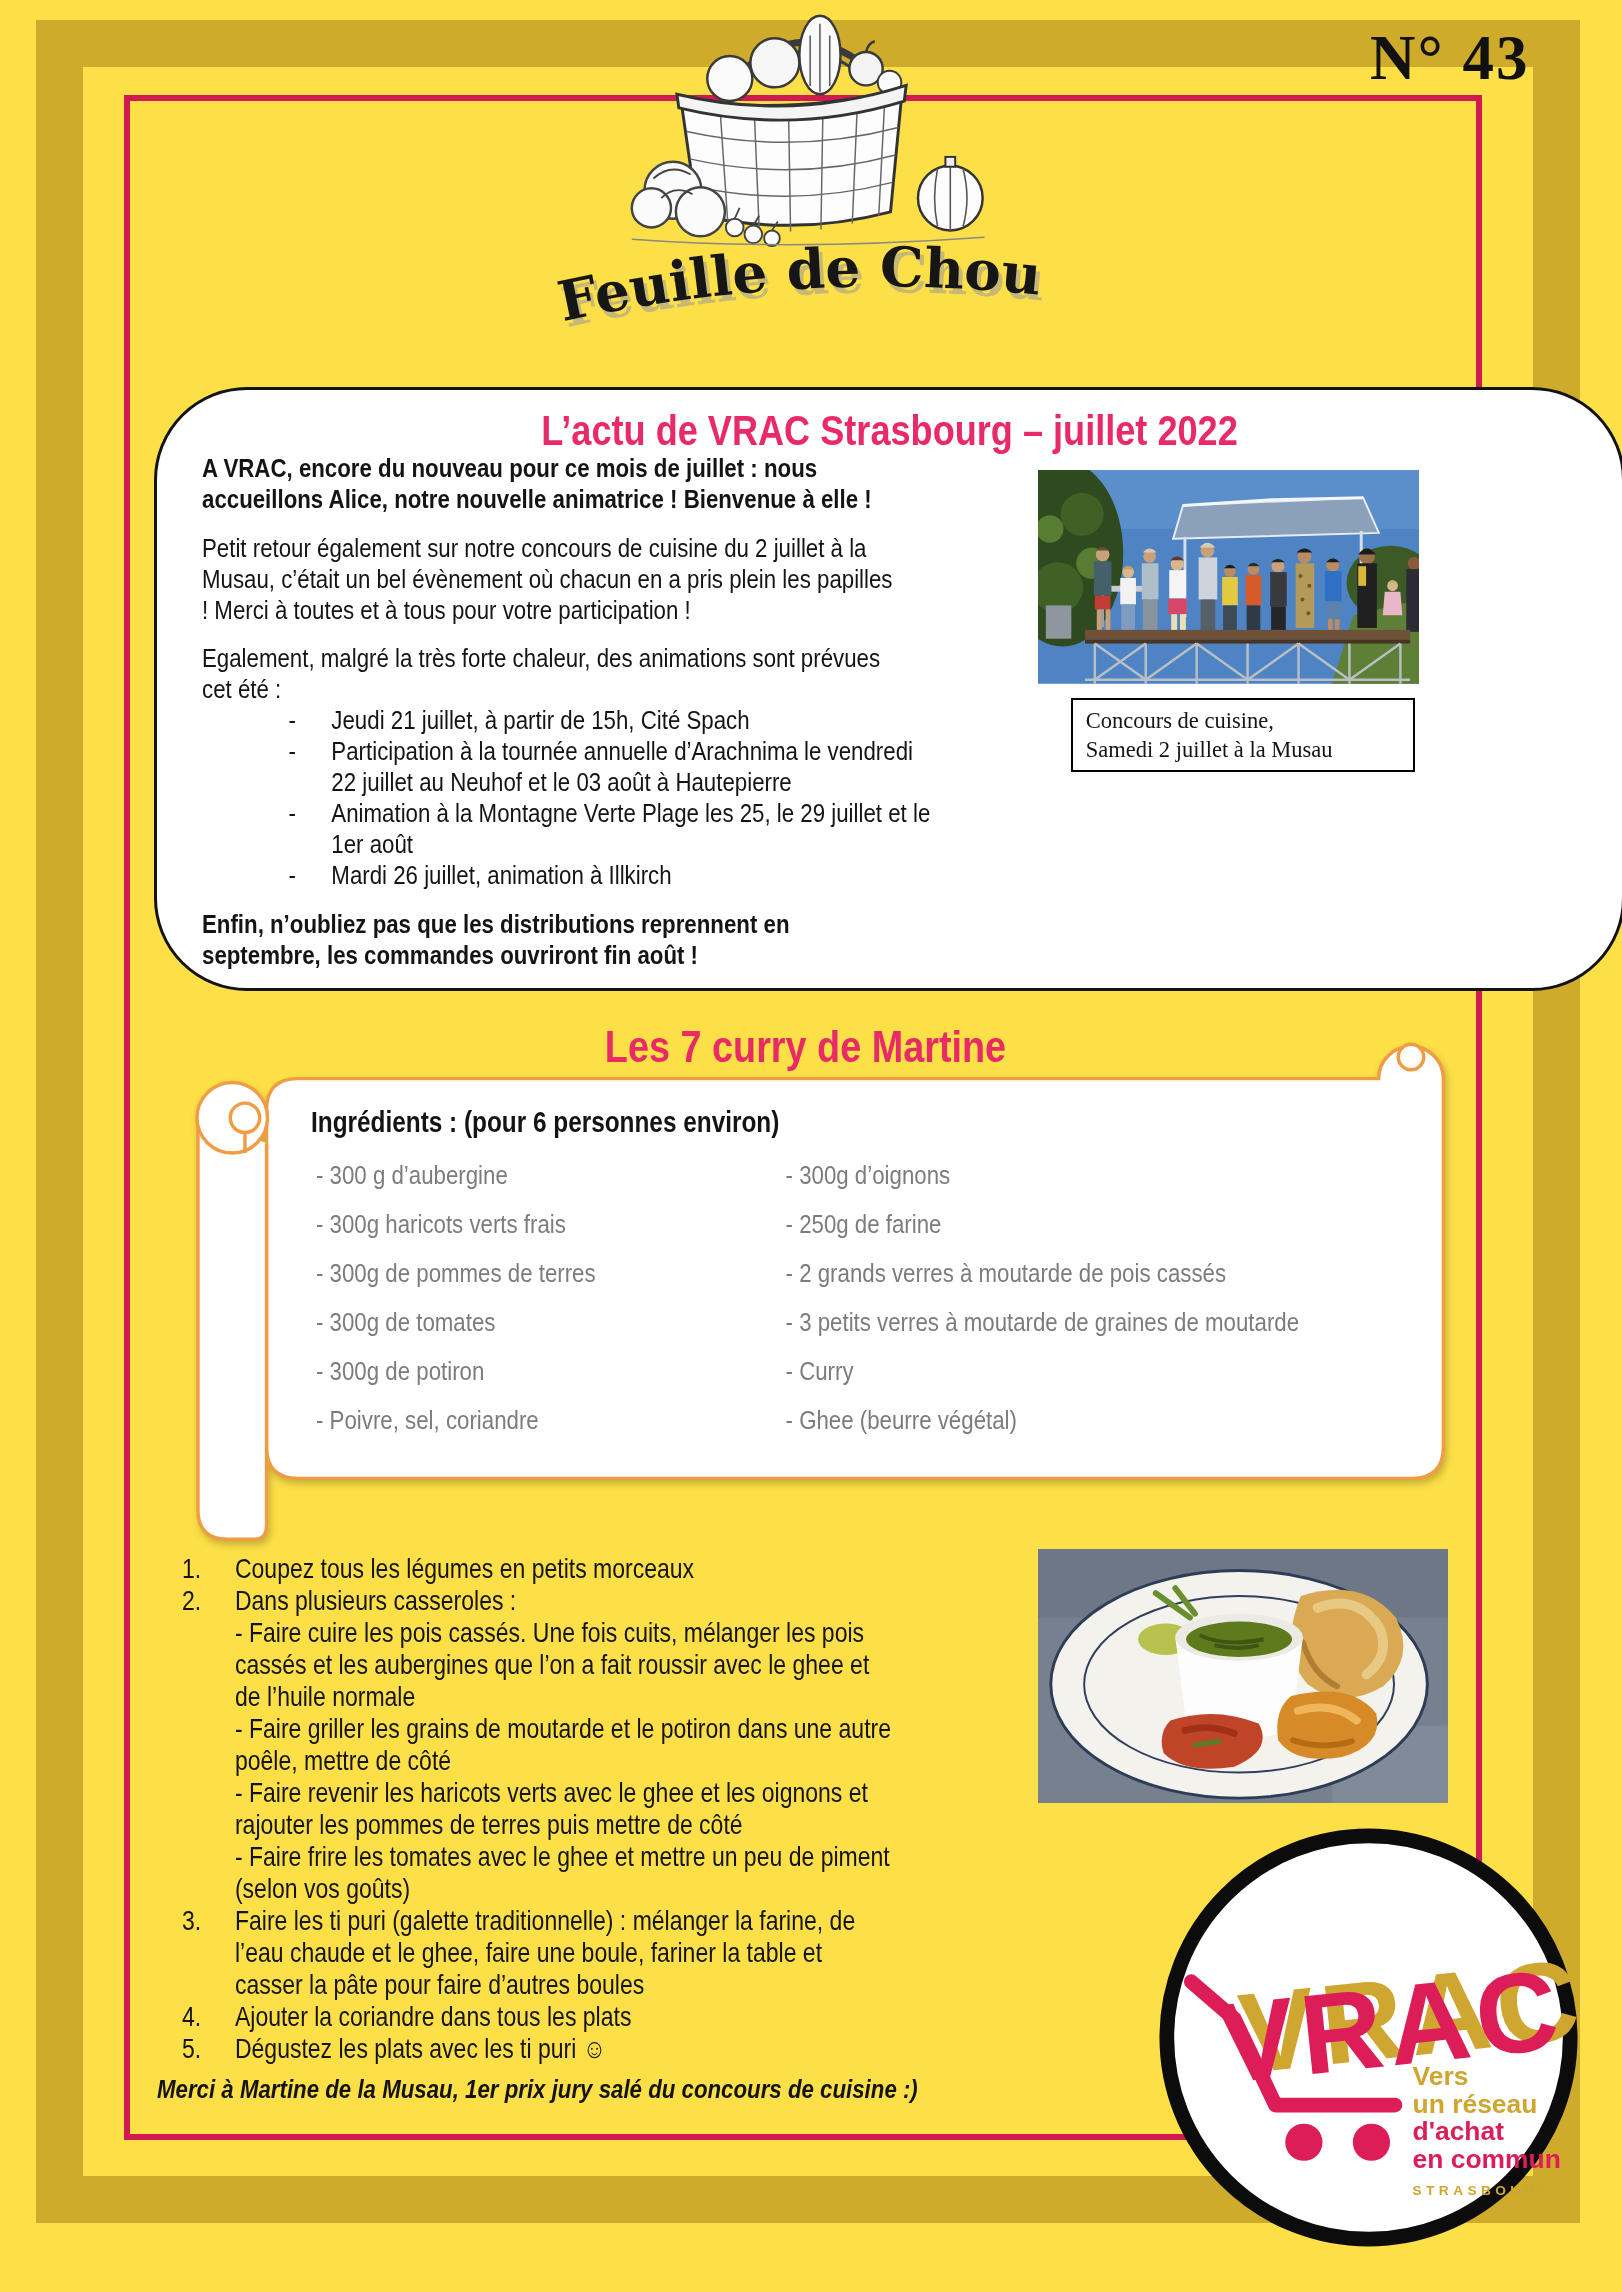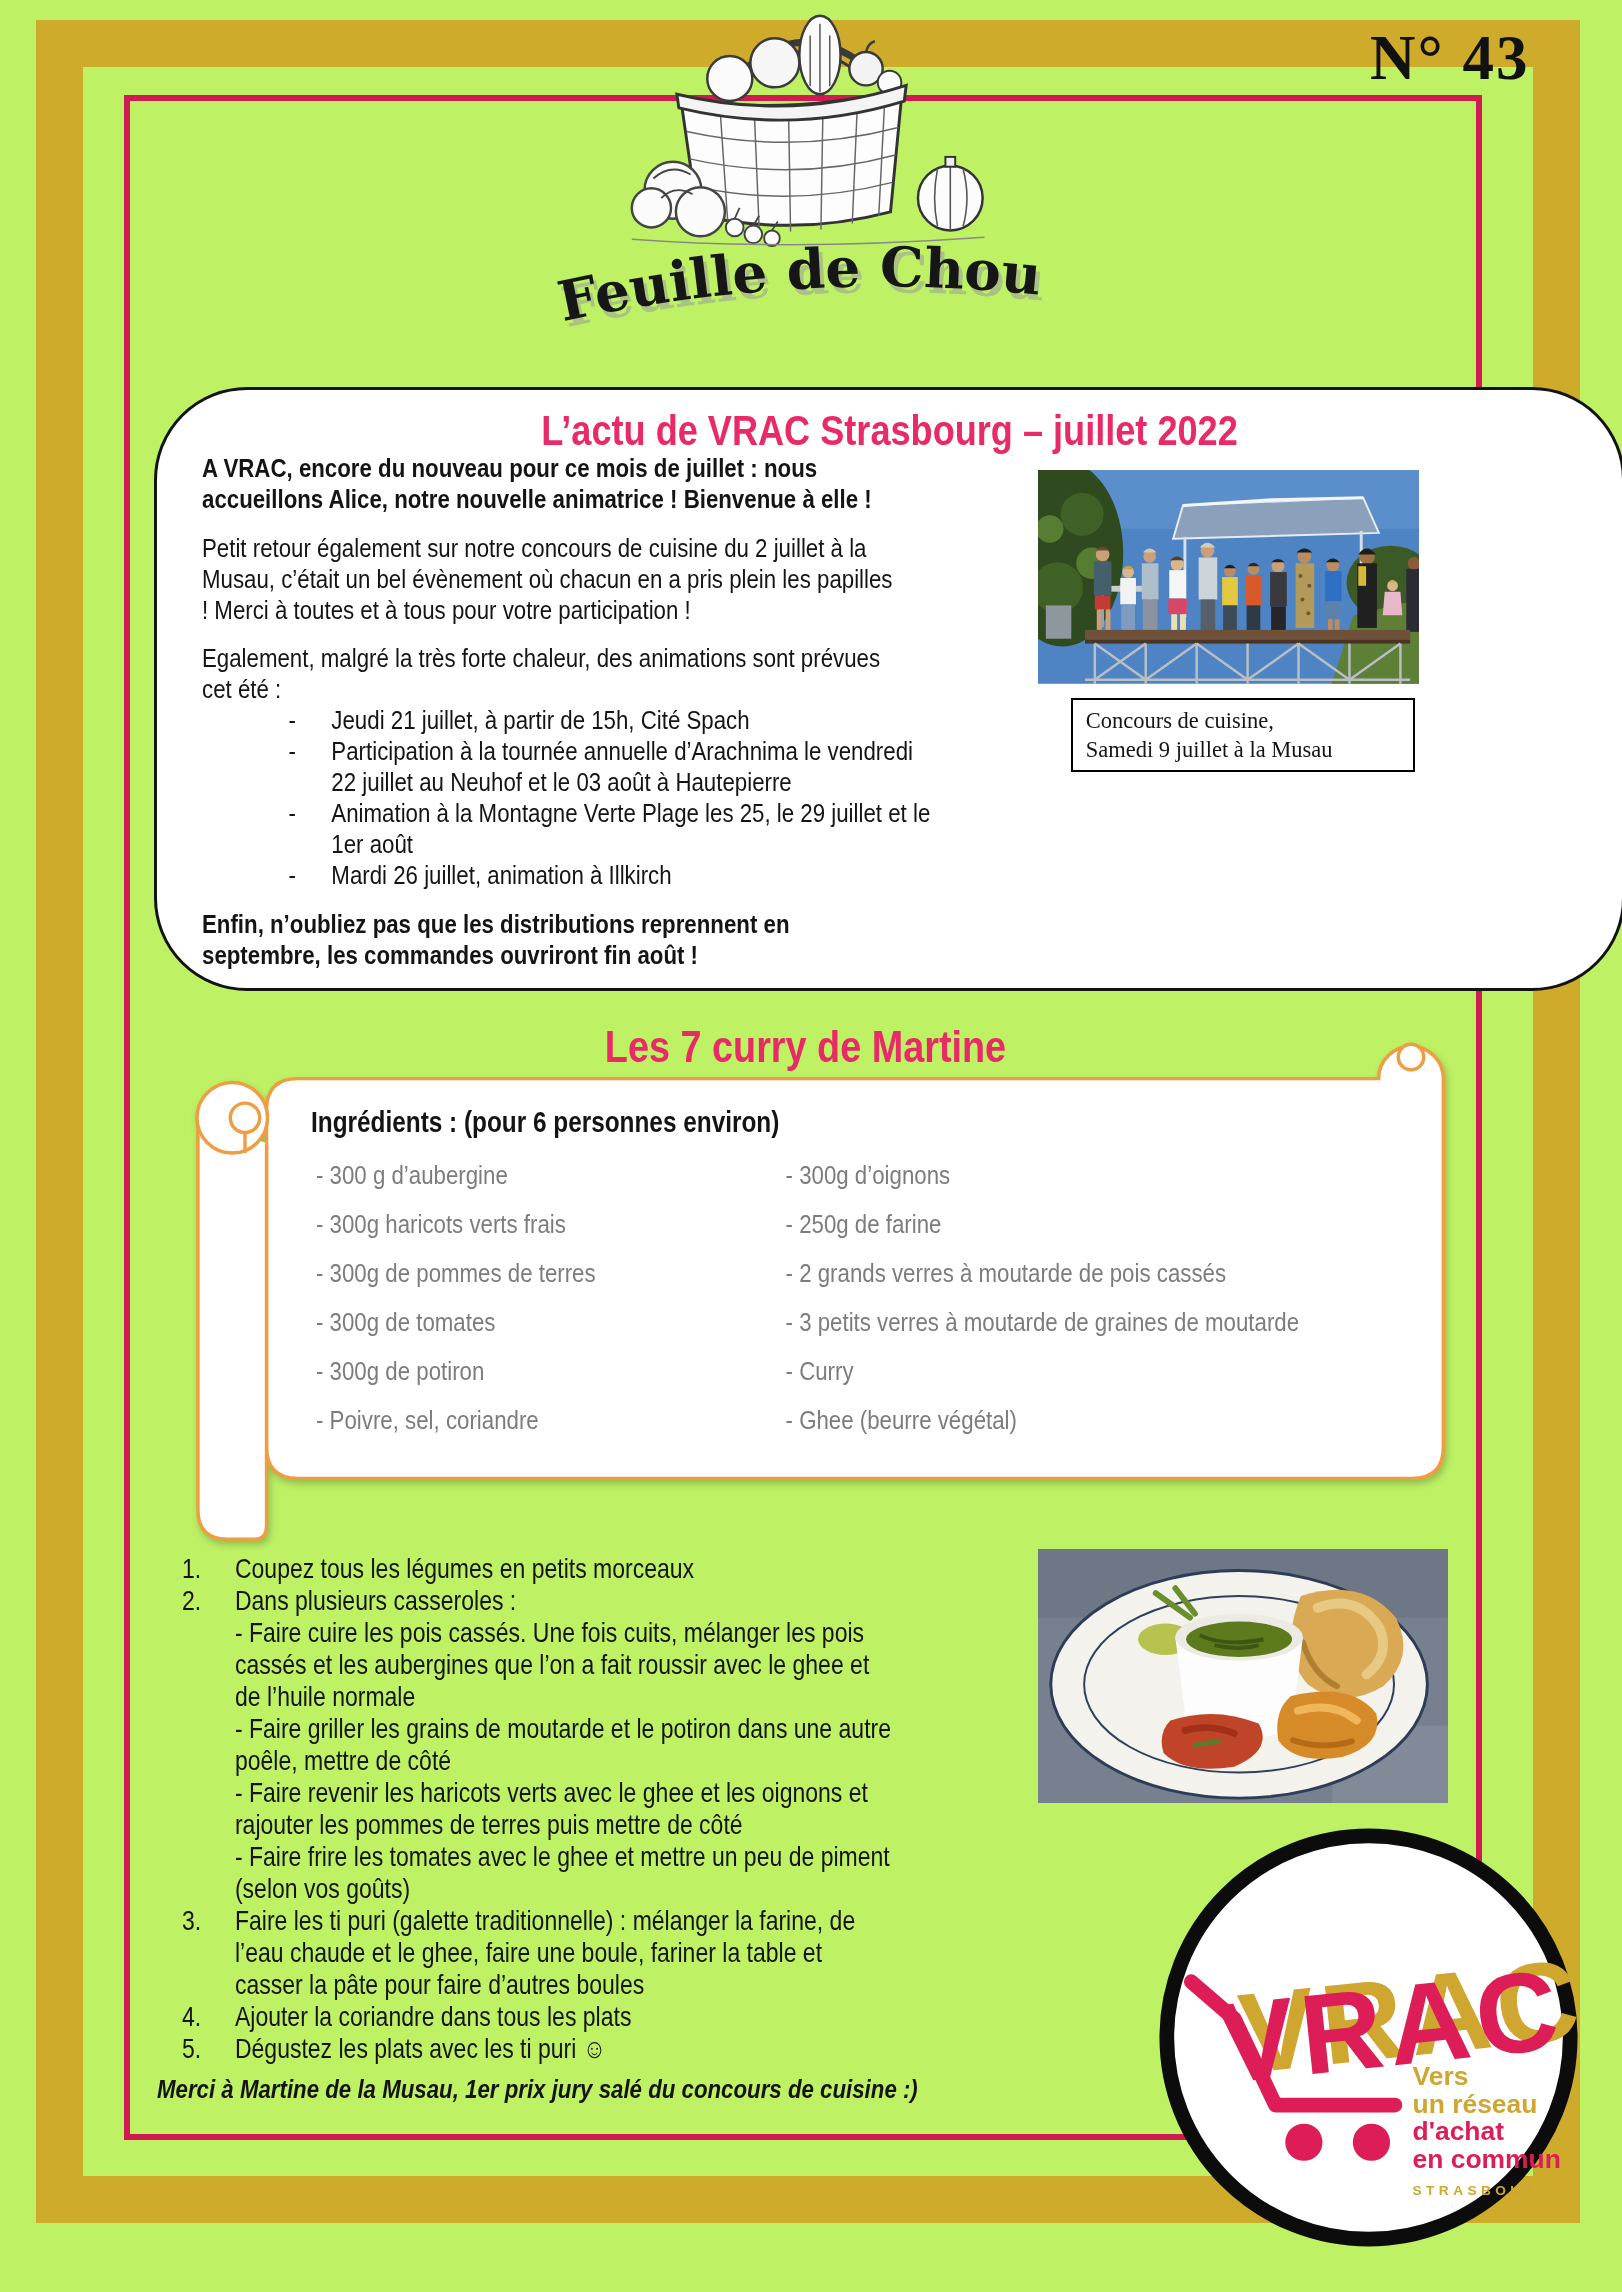--- a/index.html
+++ b/index.html
@@ -3,7 +3,7 @@
 <meta charset="utf-8">
 <style>
   html,body{margin:0;padding:0;background:#888;}
-  .page{position:relative;width:1622px;height:2293px;background:#bef264;overflow:hidden;
+  .page{position:relative;width:1622px;height:2293px;background:#fde047;overflow:hidden;
         font-family:"Liberation Sans",sans-serif;color:#141414;}
   .abs{position:absolute;}
   

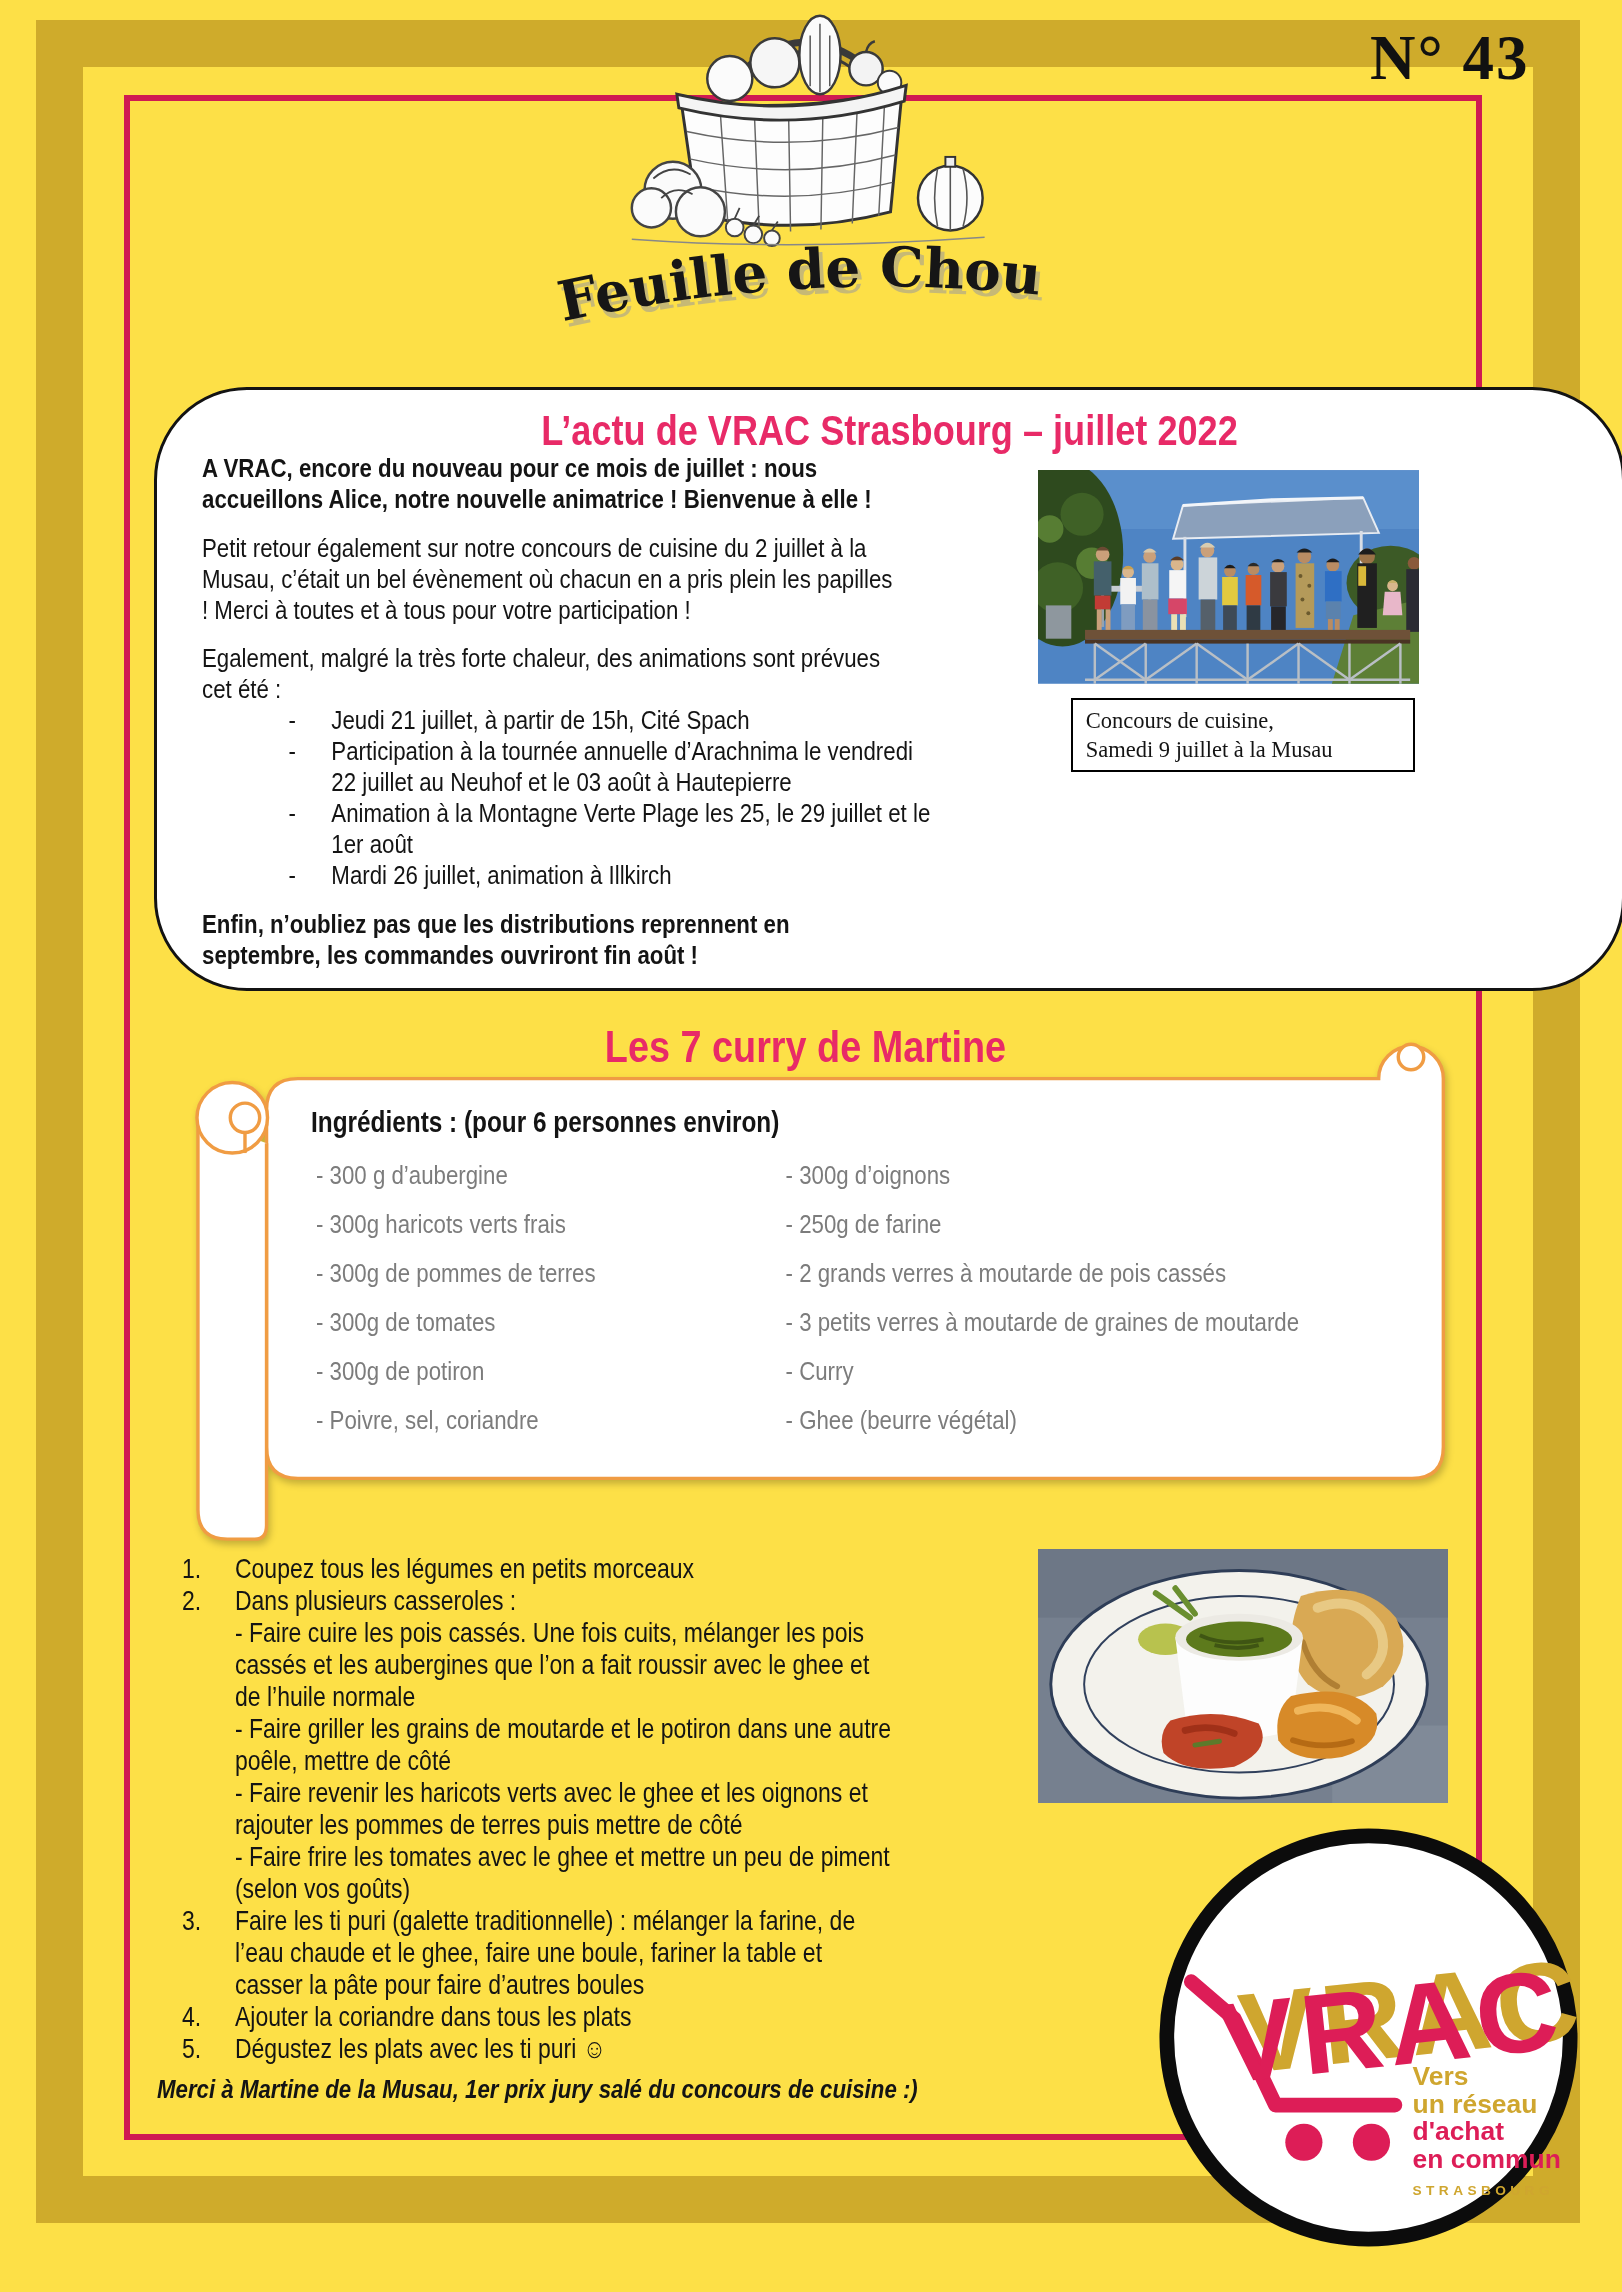--- a/index.html
+++ b/index.html
@@ -266,7 +266,7 @@
 
   <div class="abs caption-box">
     <div>Concours de cuisine,</div>
-    <div>Samedi 9 juillet à la Musau</div>
+    <div>Samedi 2 juillet à la Musau</div>
   </div>
 
   <div class="abs recipe-title">Les 7 curry de Martine</div>

